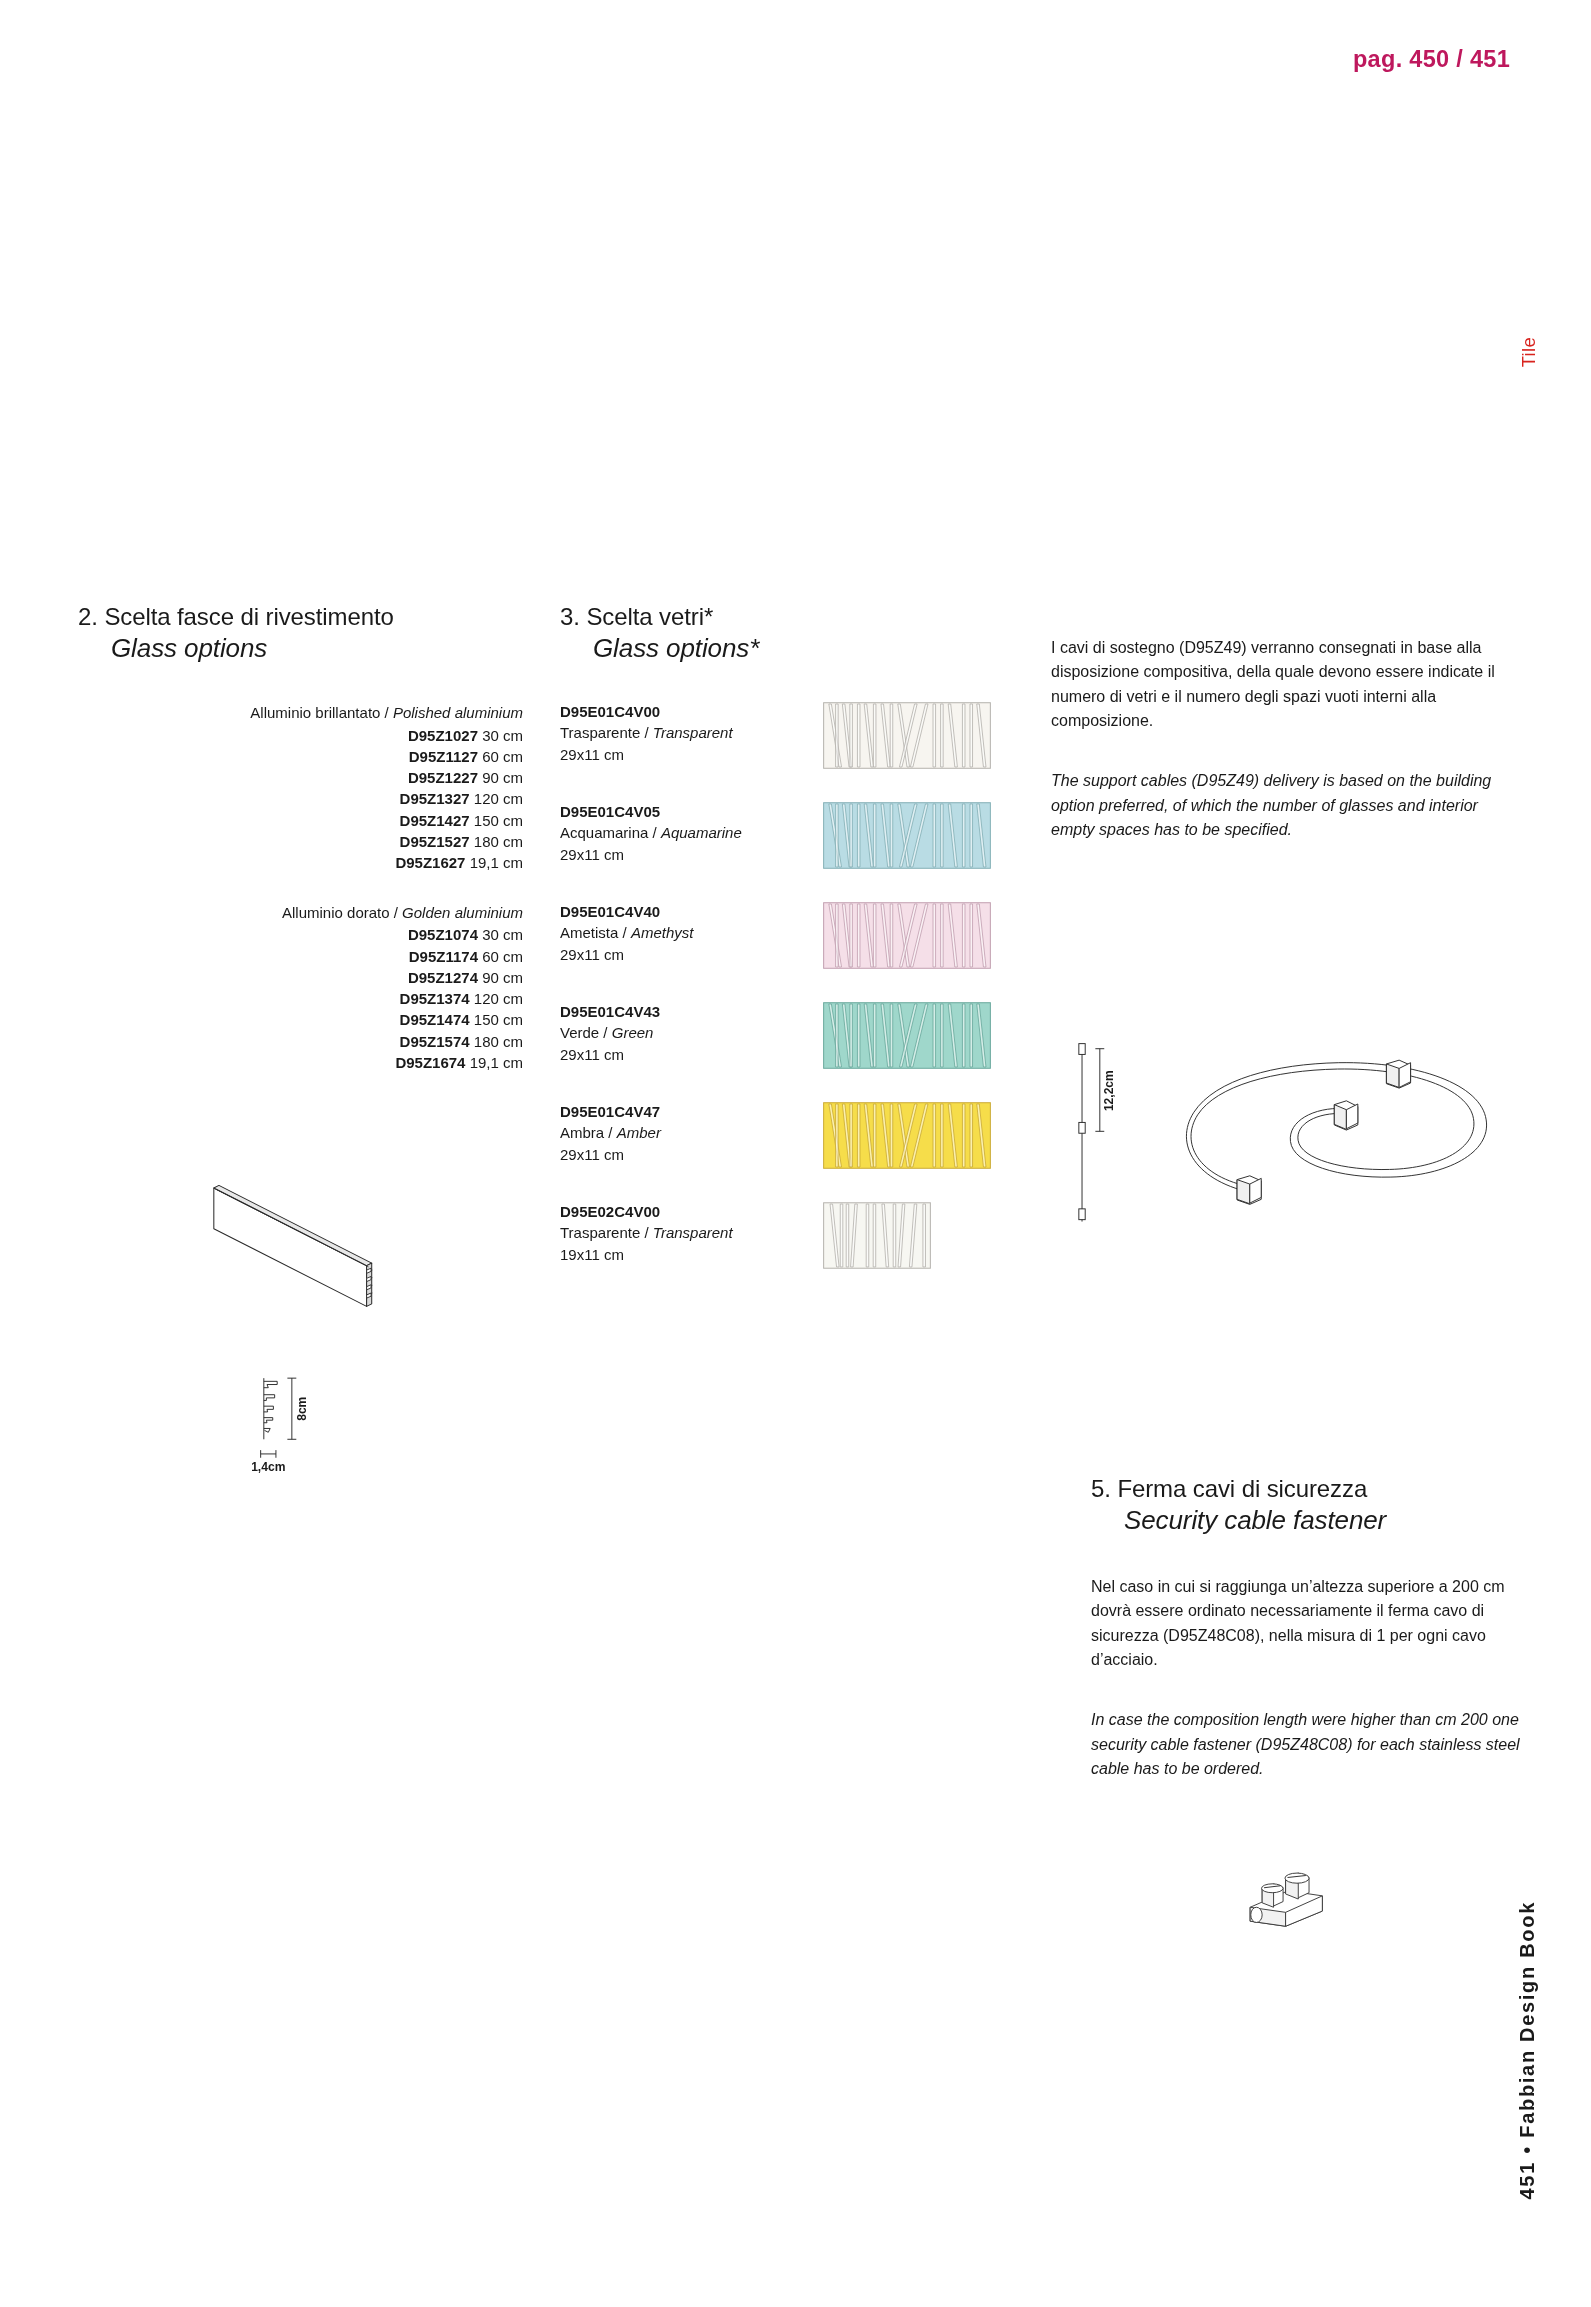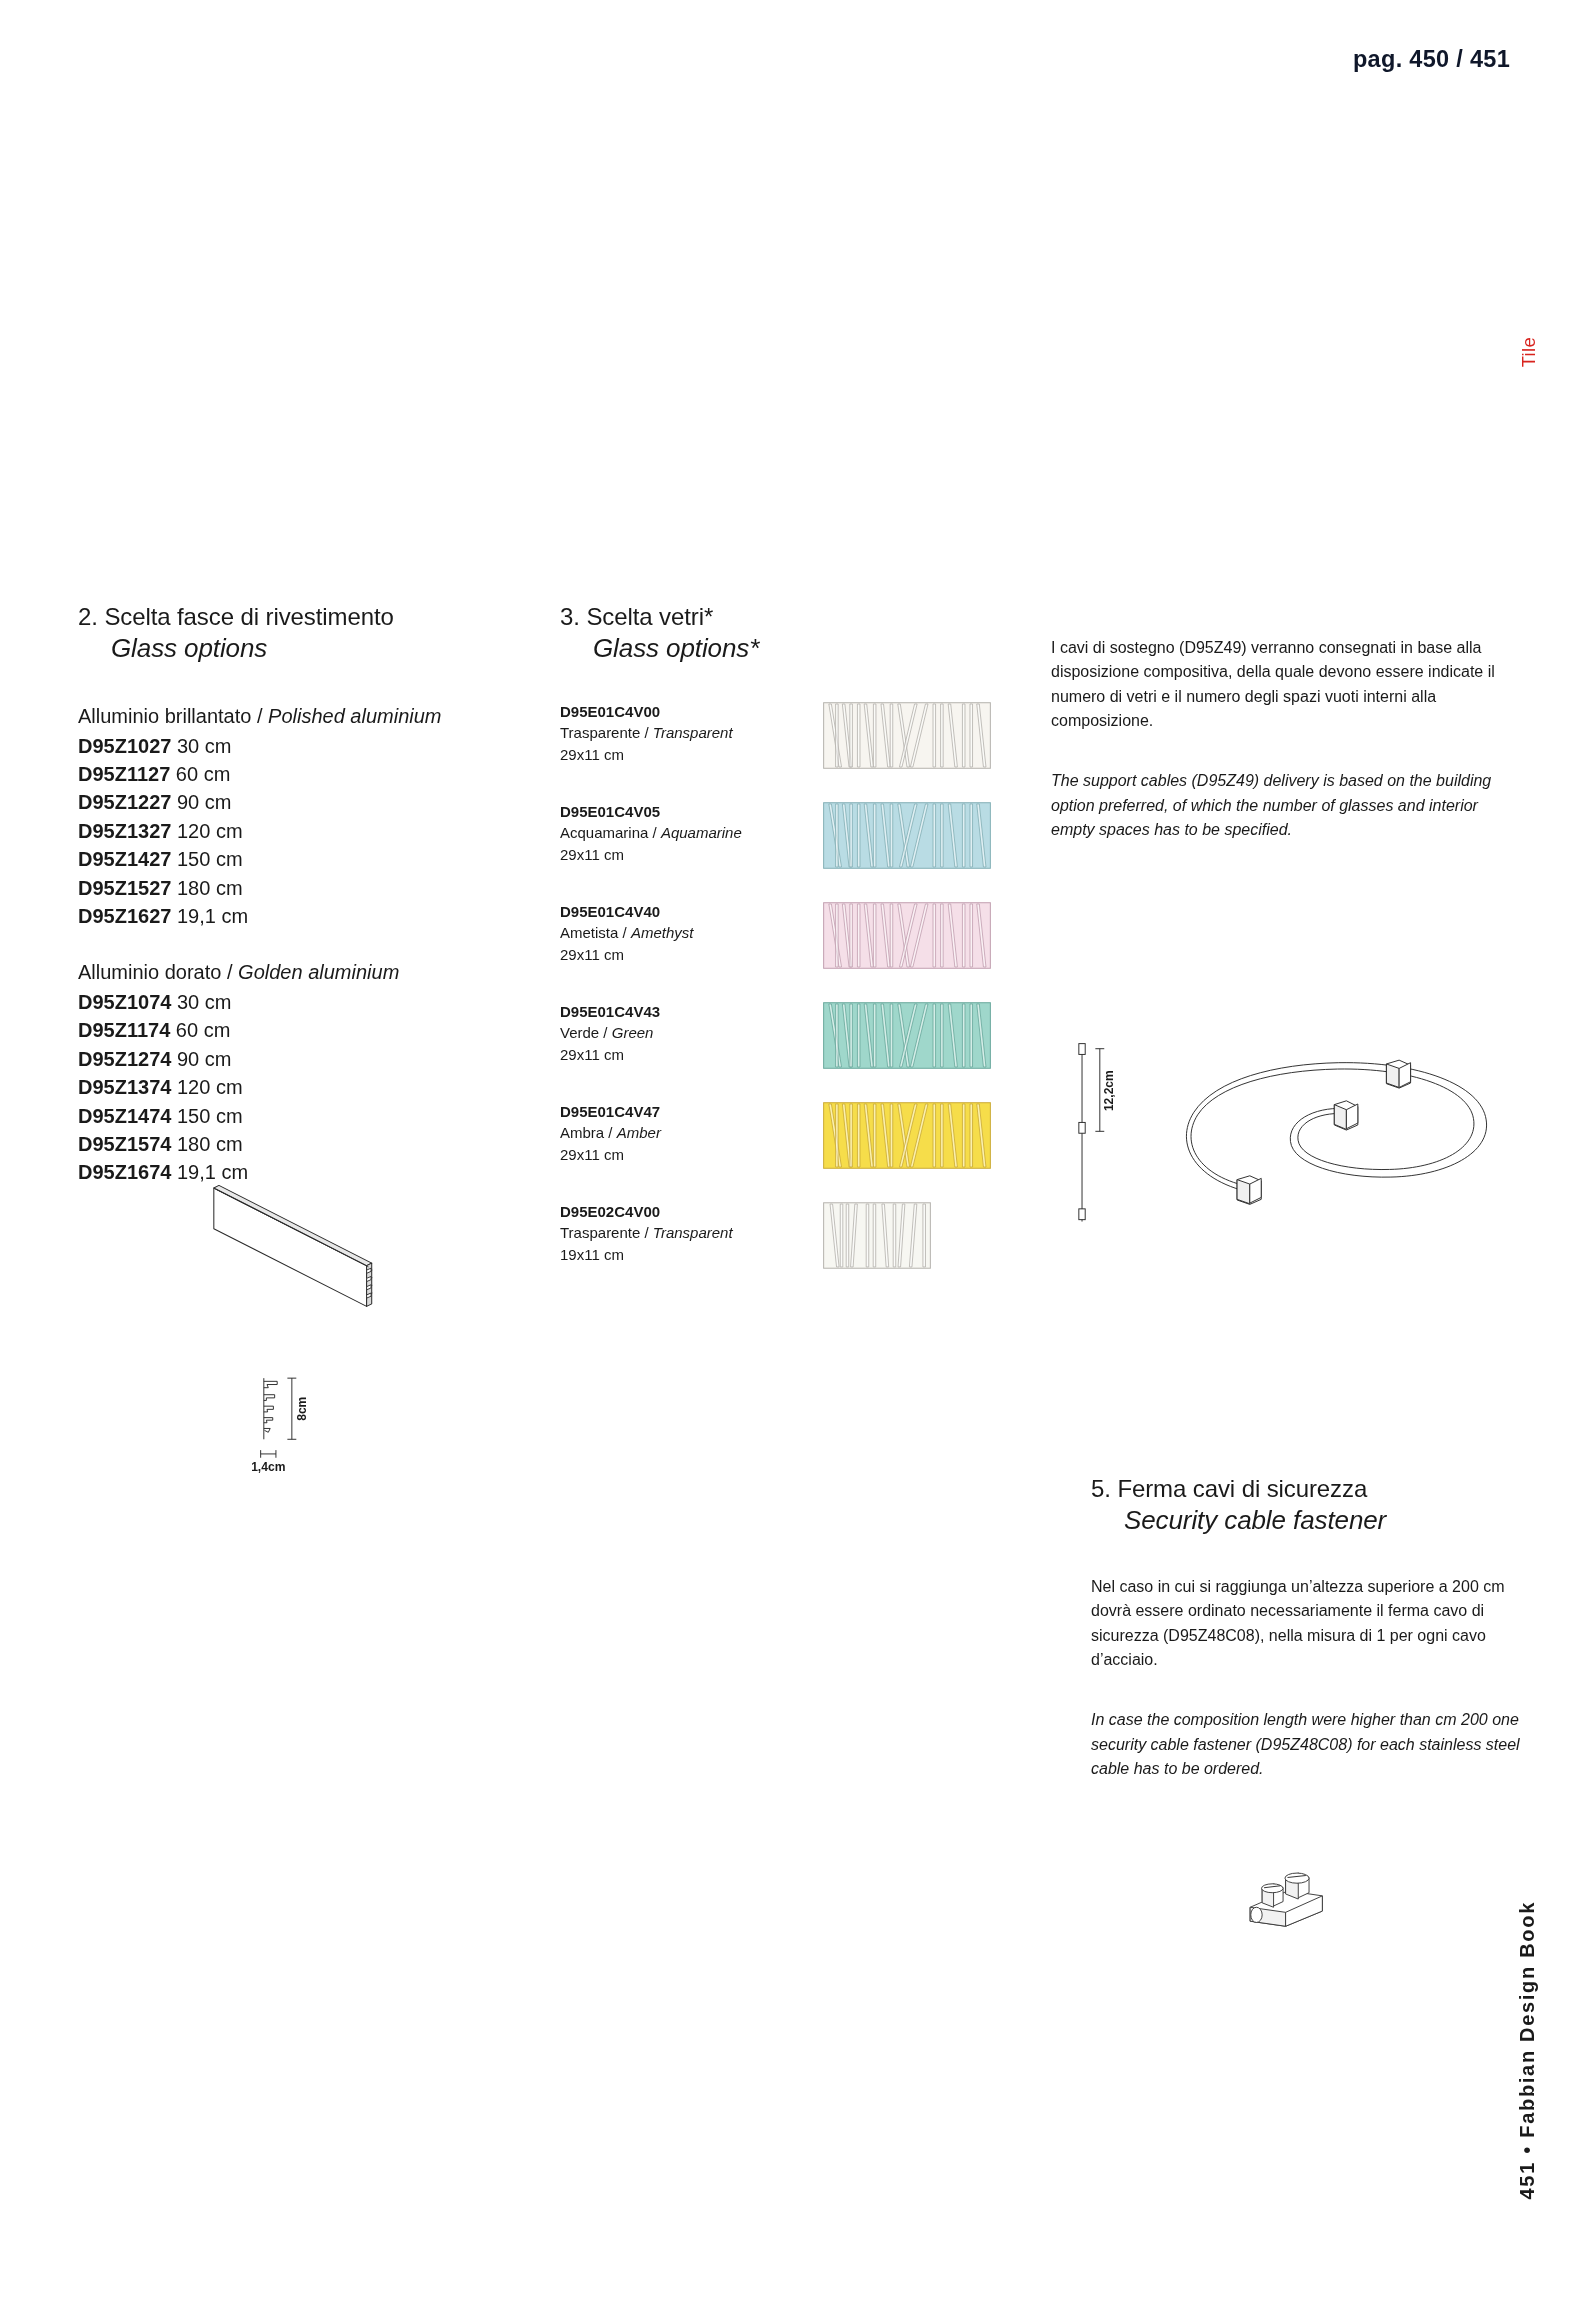--- a/index.html
+++ b/index.html
@@ -13,7 +13,7 @@
   
   .pag{
     position:absolute;right:81px;top:46px;
-    font-size:23.5px;font-weight:bold;color:#0f172a;
+    font-size:23.5px;font-weight:bold;color:#be185d;
     letter-spacing:0.3px;white-space:nowrap;
   }
 

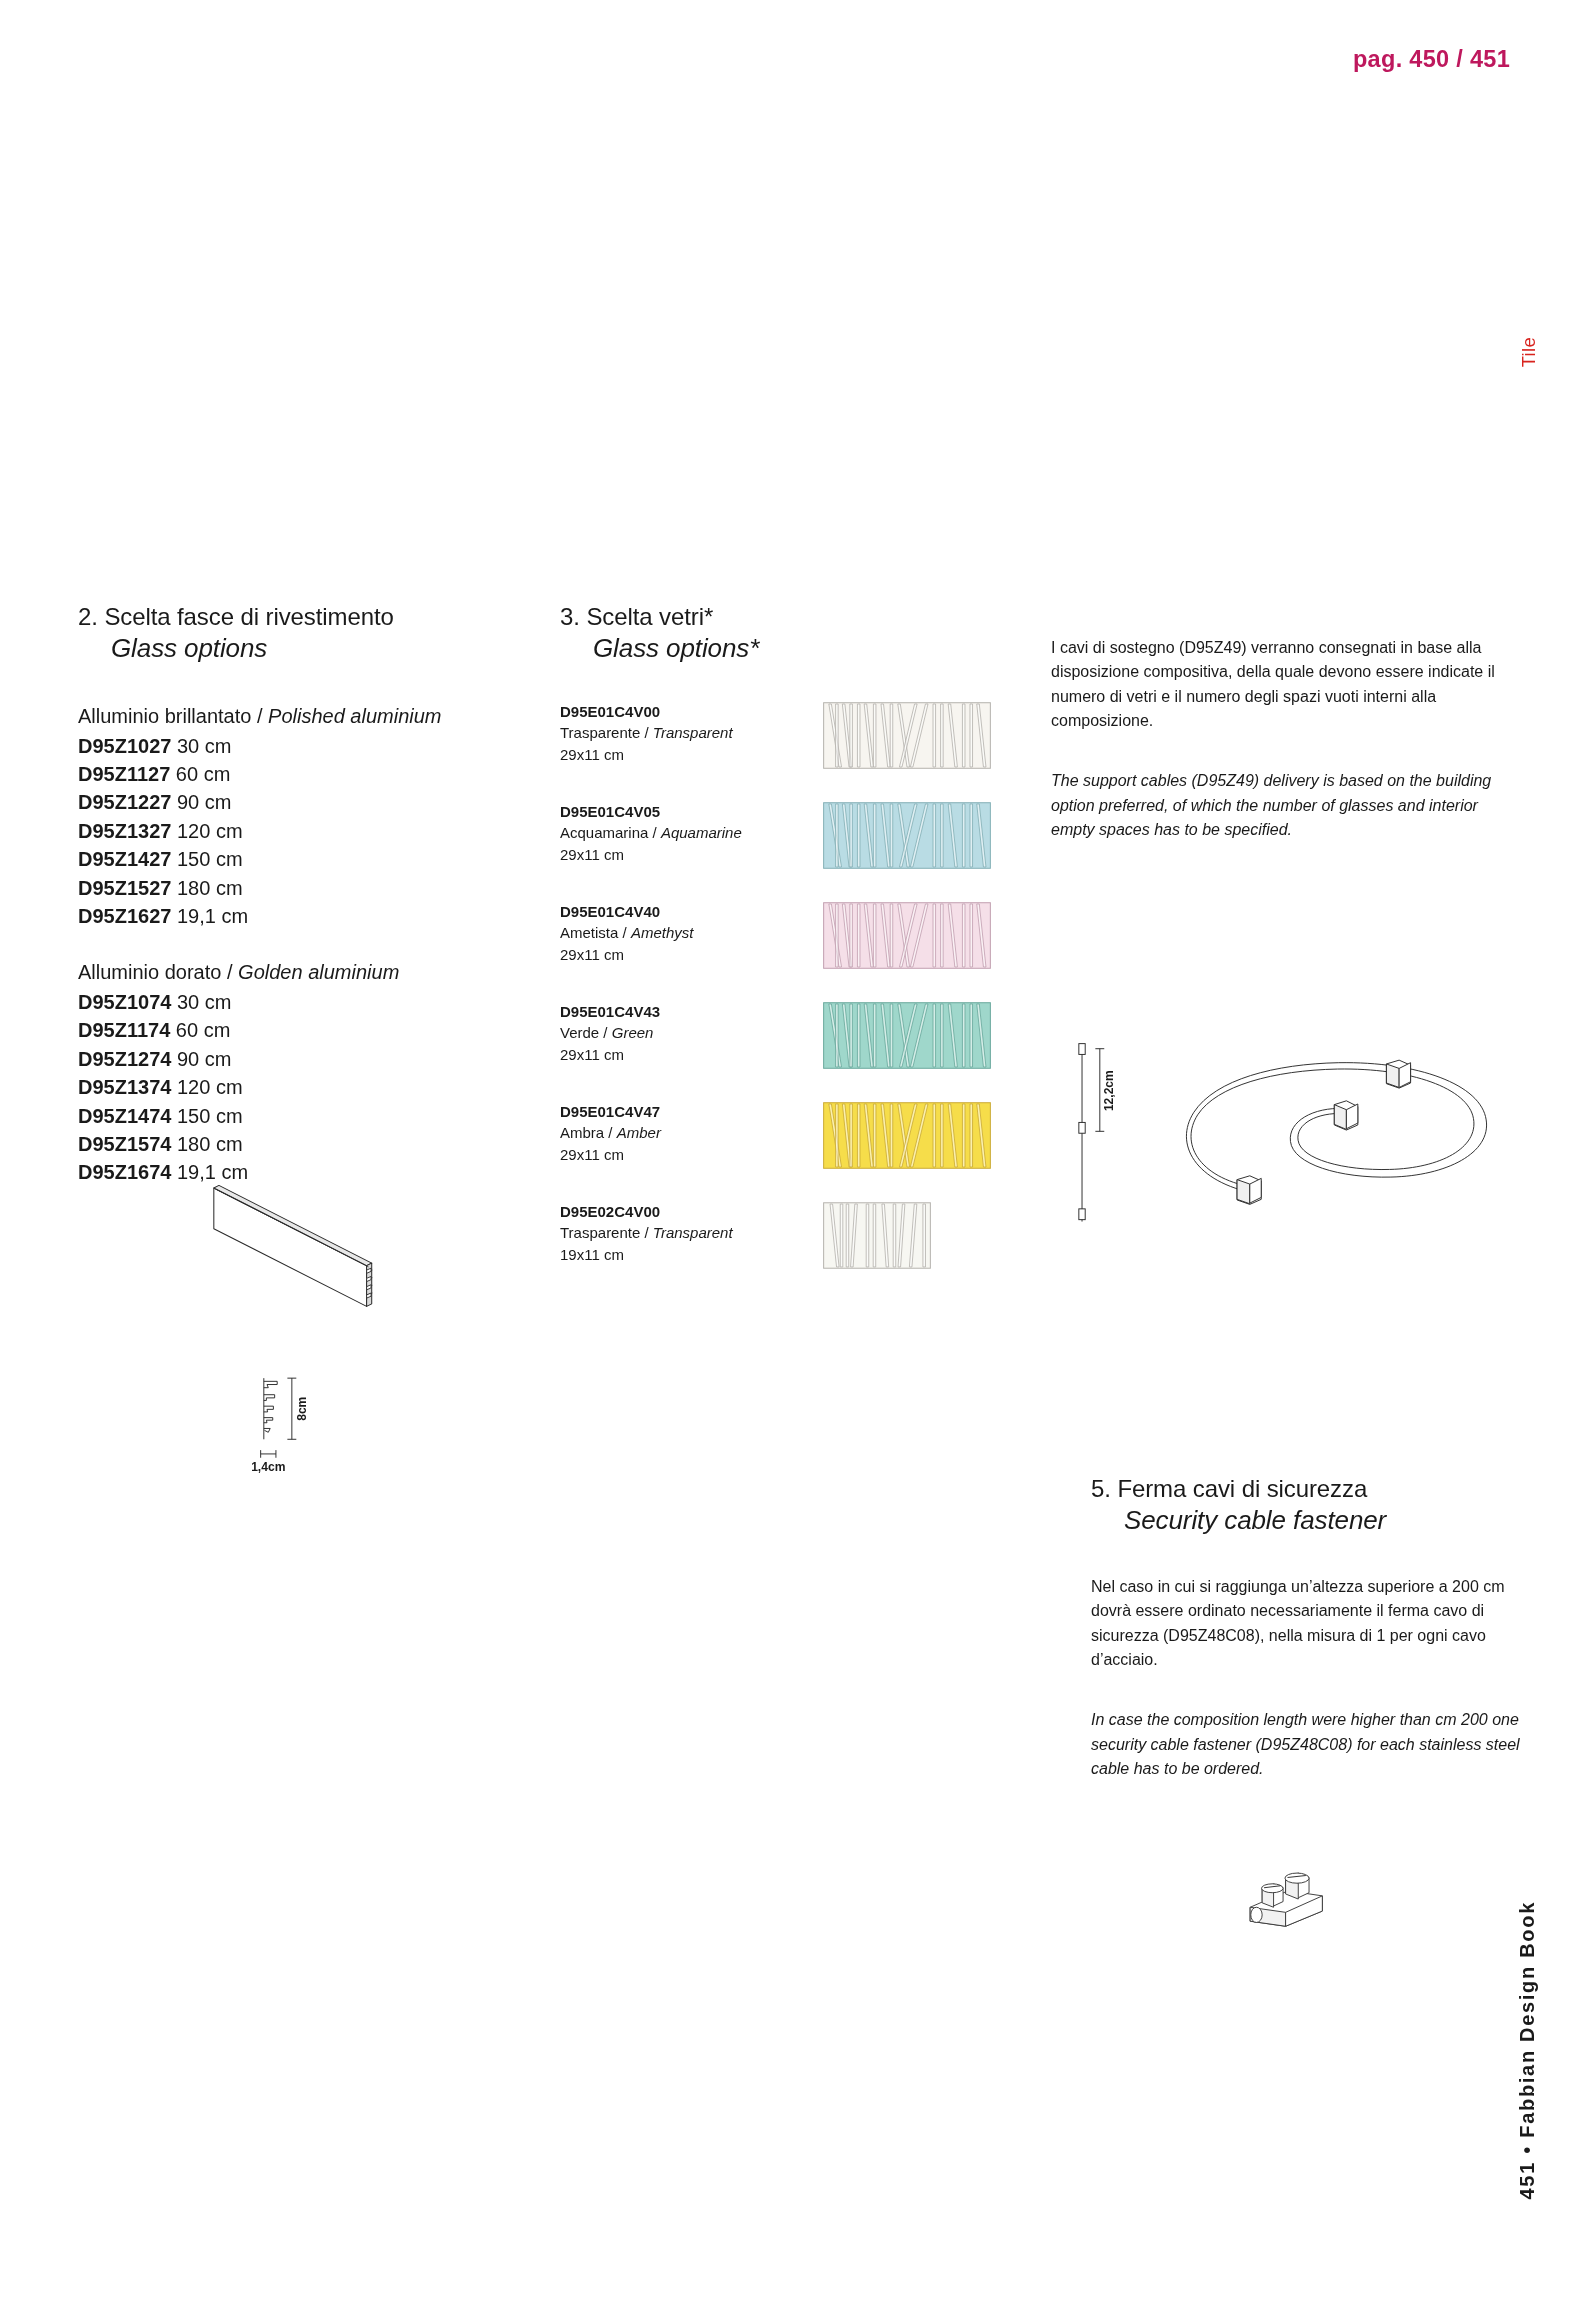--- a/index.html
+++ b/index.html
@@ -55,7 +55,7 @@
   .gap-56{height:36px;}
 
   
-  .list-block{font-size:20px;line-height:1.42;}
+  .list-block{font-size:15px;line-height:1.42;text-align:right;}
   .list-title{margin-bottom:1.3px;}
   .list-title i{font-style:italic;}
   .list-row b{font-weight:bold;}

